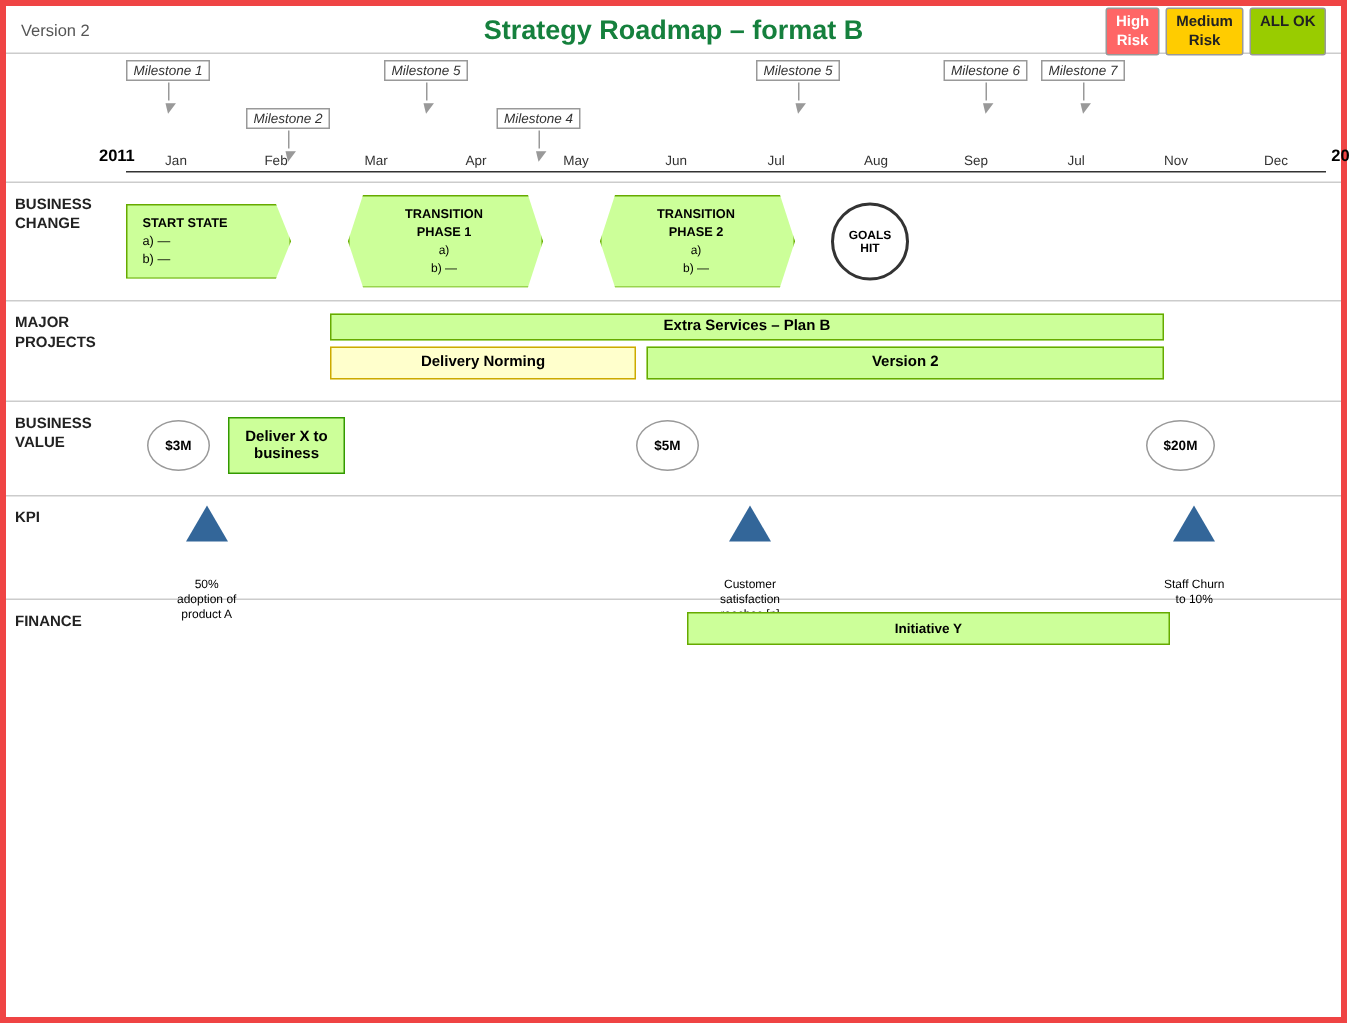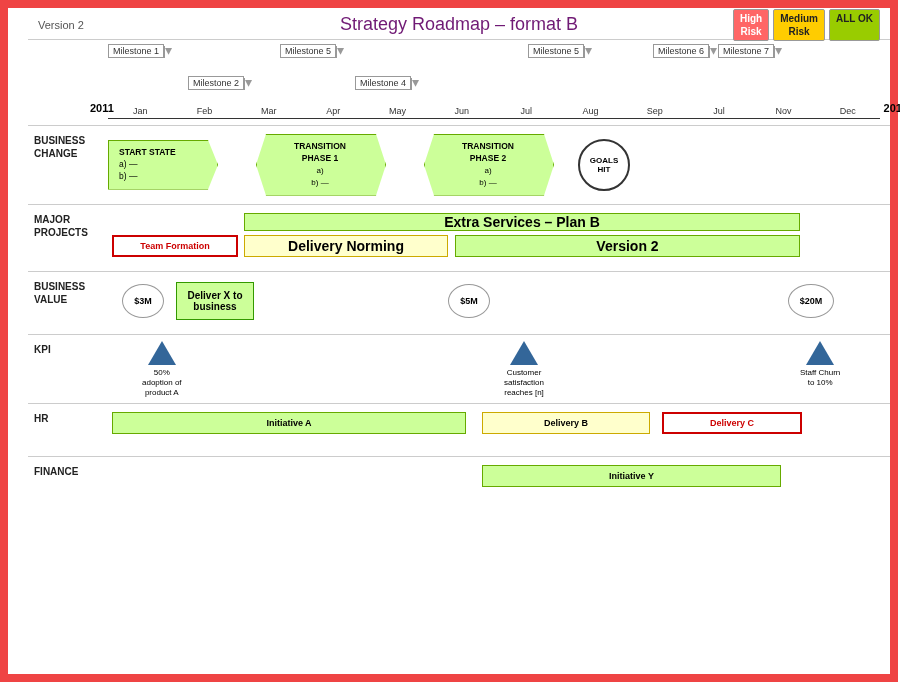--- a/index.html
+++ b/index.html
@@ -11,12 +11,11 @@
       overflow: hidden;
     }
     .outer-border {
-      border: 8px solid #ef4444;
+      border: 4px solid #ef4444;
       width: 898px;
       height: 682px;
       position: relative;
       background: #fff;
-      padding-left: 20px;
     }
     
     .header {

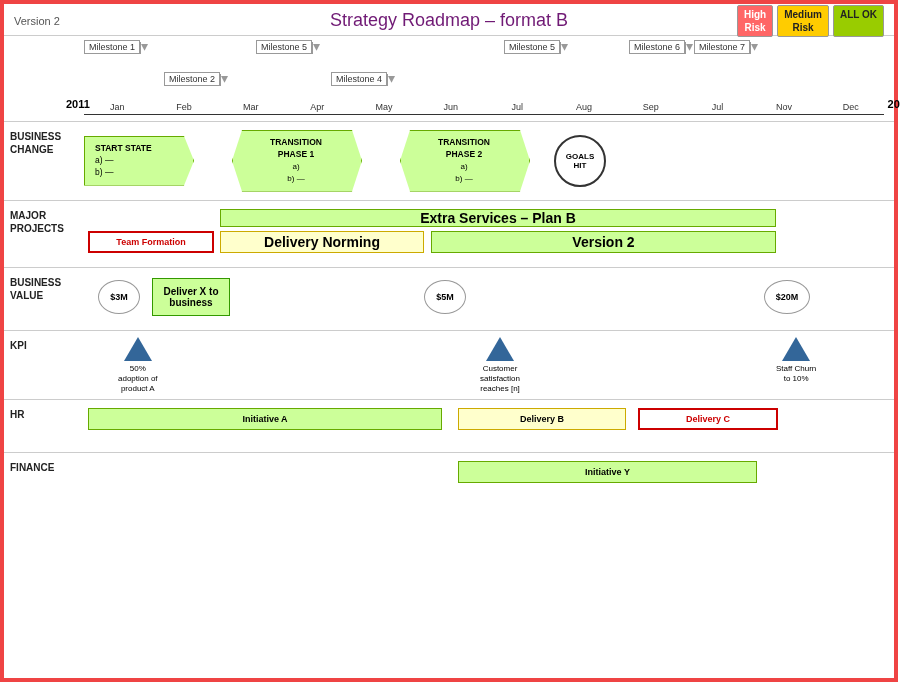--- a/index.html
+++ b/index.html
@@ -34,8 +34,8 @@
     }
     .title {
       font-size: 18px;
-      font-weight: normal;
-      color: #701a75;
+      font-weight: bold;
+      color: #15803d;
     }
     .risk-badges {
       position: absolute;

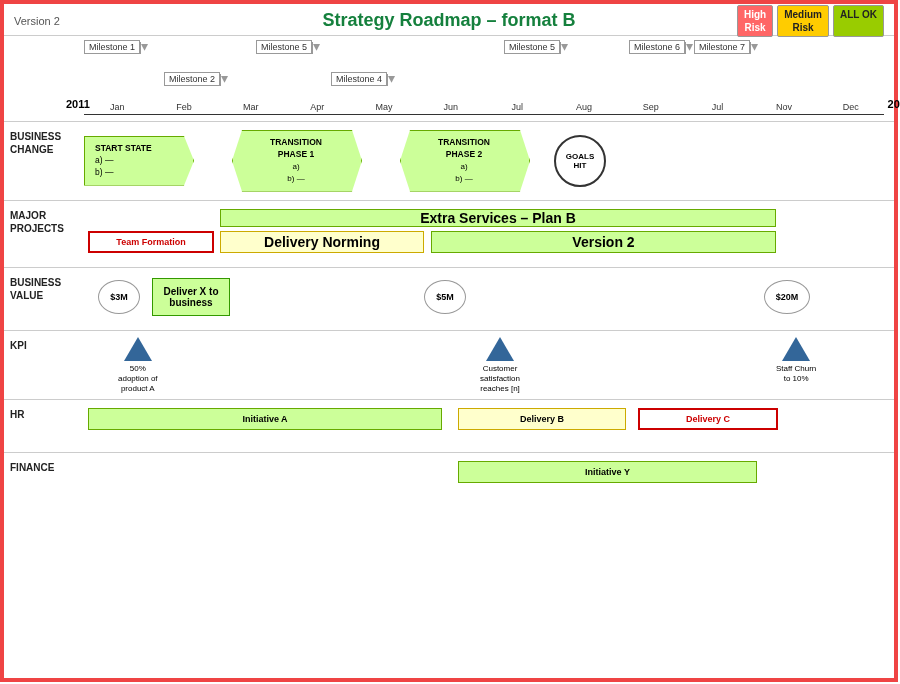--- a/index.html
+++ b/index.html
@@ -72,8 +72,9 @@
       font-size: 9px;
       color: #333;
       display: flex;
-      flex-direction: row;
-      align-items: flex-end;
+      flex-direction: column;
+      align-items: center;
+      font-style: italic;
     }
     .milestone-box {
       border: 1px solid #999;

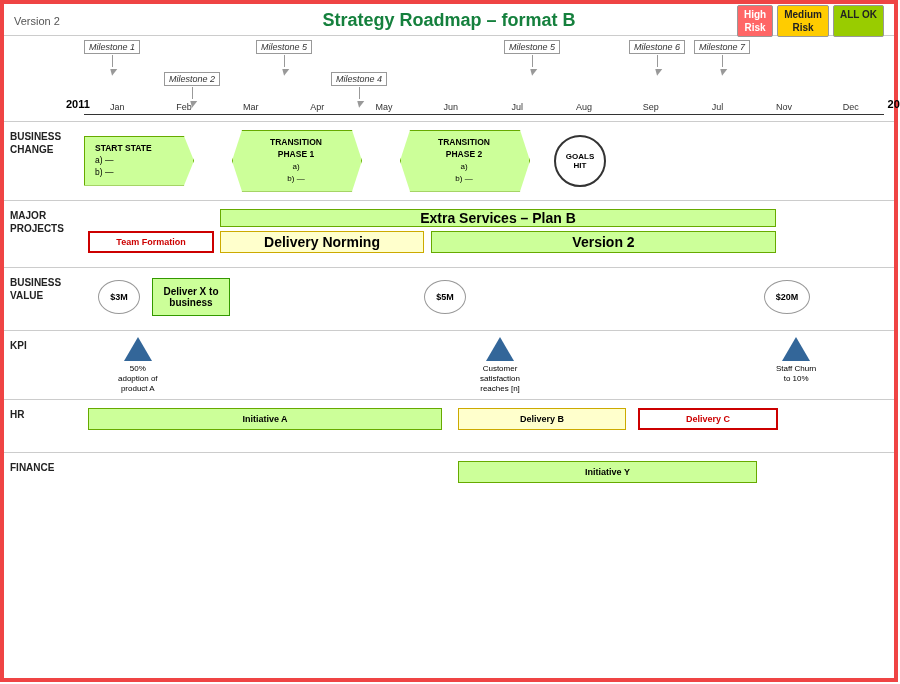--- a/index.html
+++ b/index.html
@@ -161,7 +161,7 @@
       display: flex;
       align-items: center;
       justify-content: center;
-      font-size: 14px;
+      font-size: 10px;
       font-weight: bold;
       border: 1px solid #999;
     }

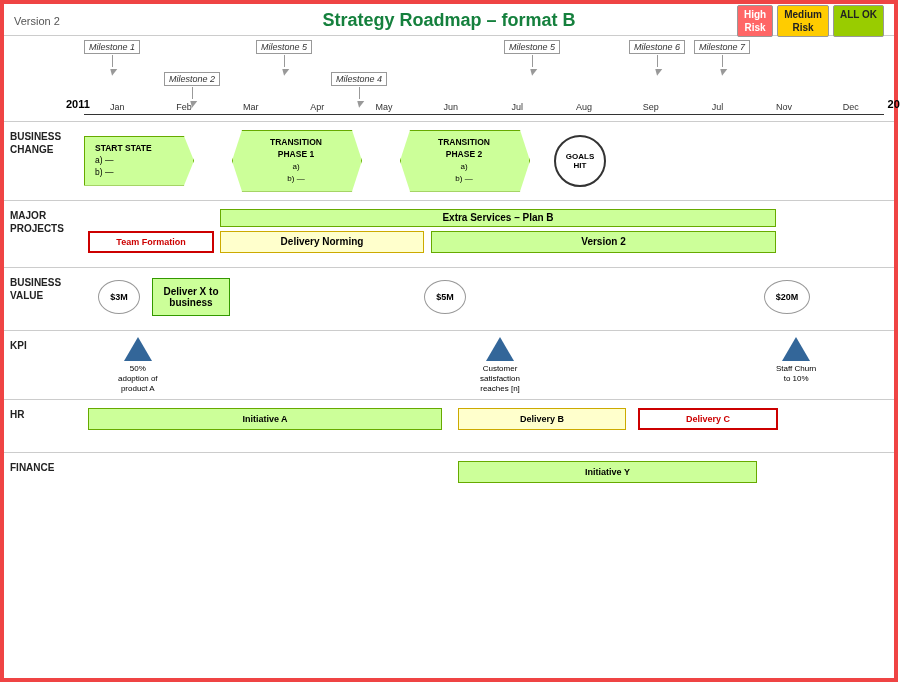--- a/index.html
+++ b/index.html
@@ -343,7 +343,6 @@
 
       <div class="project-bar bar-green" style="left:136px; width:556px; top:4px; height:18px;">Extra Services – Plan B</div>
 
-      <div class="project-bar bar-white-red" style="left:4px; width:126px; top:26px; height:22px; font-size:9px;">Team Formation</div>
 
       <div class="project-bar bar-yellow" style="left:136px; width:204px; top:26px; height:22px;">Delivery Norming</div>
 

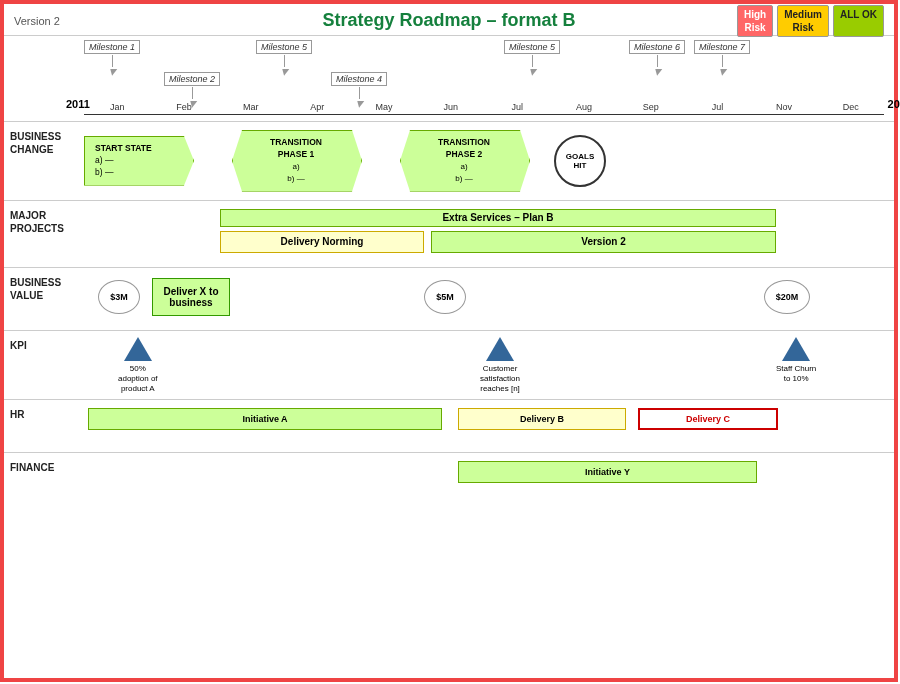--- a/index.html
+++ b/index.html
@@ -200,6 +200,7 @@
       align-items: center;
       font-size: 8px;
       text-align: center;
+      gap: 21px;
     }
     .triangle-up {
       width: 0;

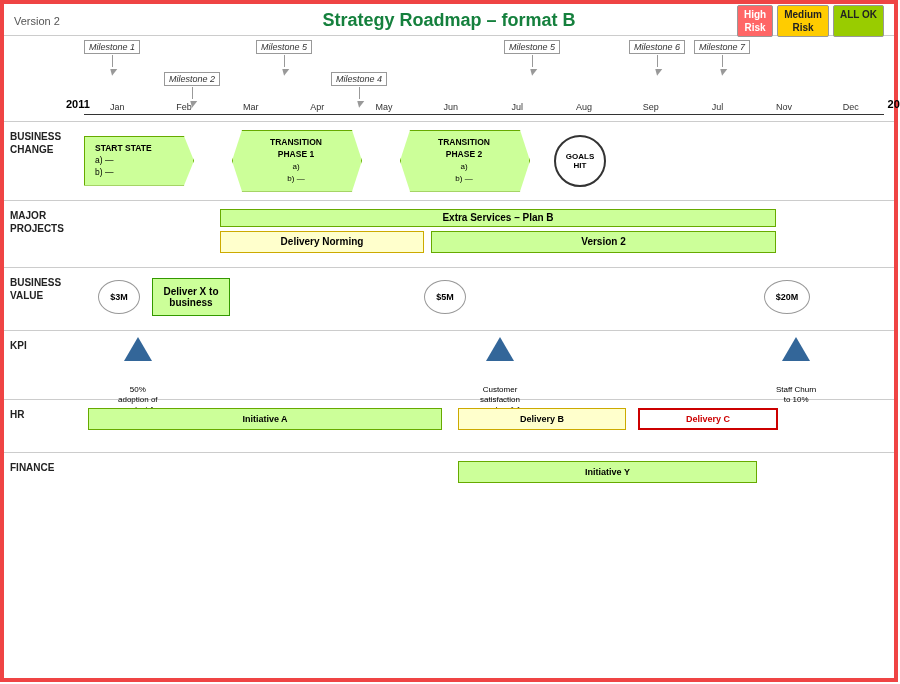--- a/index.html
+++ b/index.html
@@ -388,19 +388,6 @@
     </div>
   </div>
 
-  <div class="section-row" style="min-height:36px;">
-    <div class="section-label">HR</div>
-    <div class="section-content">
-      <div class="hr-container">
-
-        <div class="hr-bar bar-green" style="left:4px; width:354px; border:1px solid #66aa00;">Initiative A</div>
-
-        <div class="hr-bar bar-yellow" style="left:374px; width:168px; border:1px solid #ccaa00;">Delivery B</div>
-
-        <div class="hr-bar" style="left:554px; width:140px; border:2px solid #cc0000; background:#fff; color:#cc0000;">Delivery C</div>
-      </div>
-    </div>
-  </div>
 
   <div class="section-row" style="min-height:36px; border-bottom: none;">
     <div class="section-label">FINANCE</div>

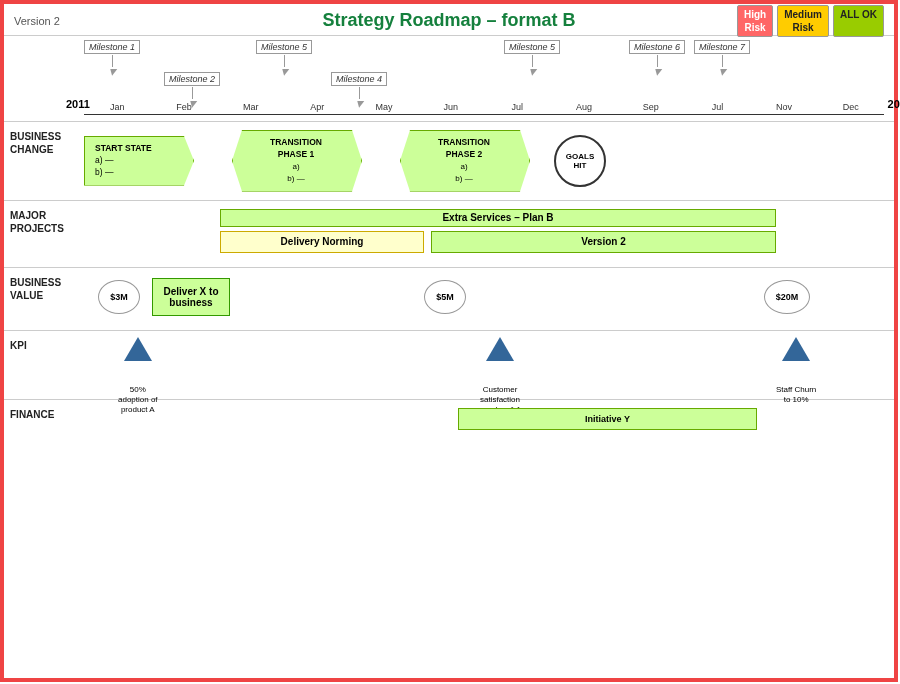--- a/index.html
+++ b/index.html
@@ -395,7 +395,7 @@
       <div class="finance-container">
 
 
-        <div class="hr-bar bar-green" style="left:374px; width:299px; border:1px solid #66aa00;">Initiative Y</div>
+        <div class="hr-bar bar-green" style="left:374px; width:322px; border:1px solid #66aa00;">Initiative Y</div>
       </div>
     </div>
   </div>

